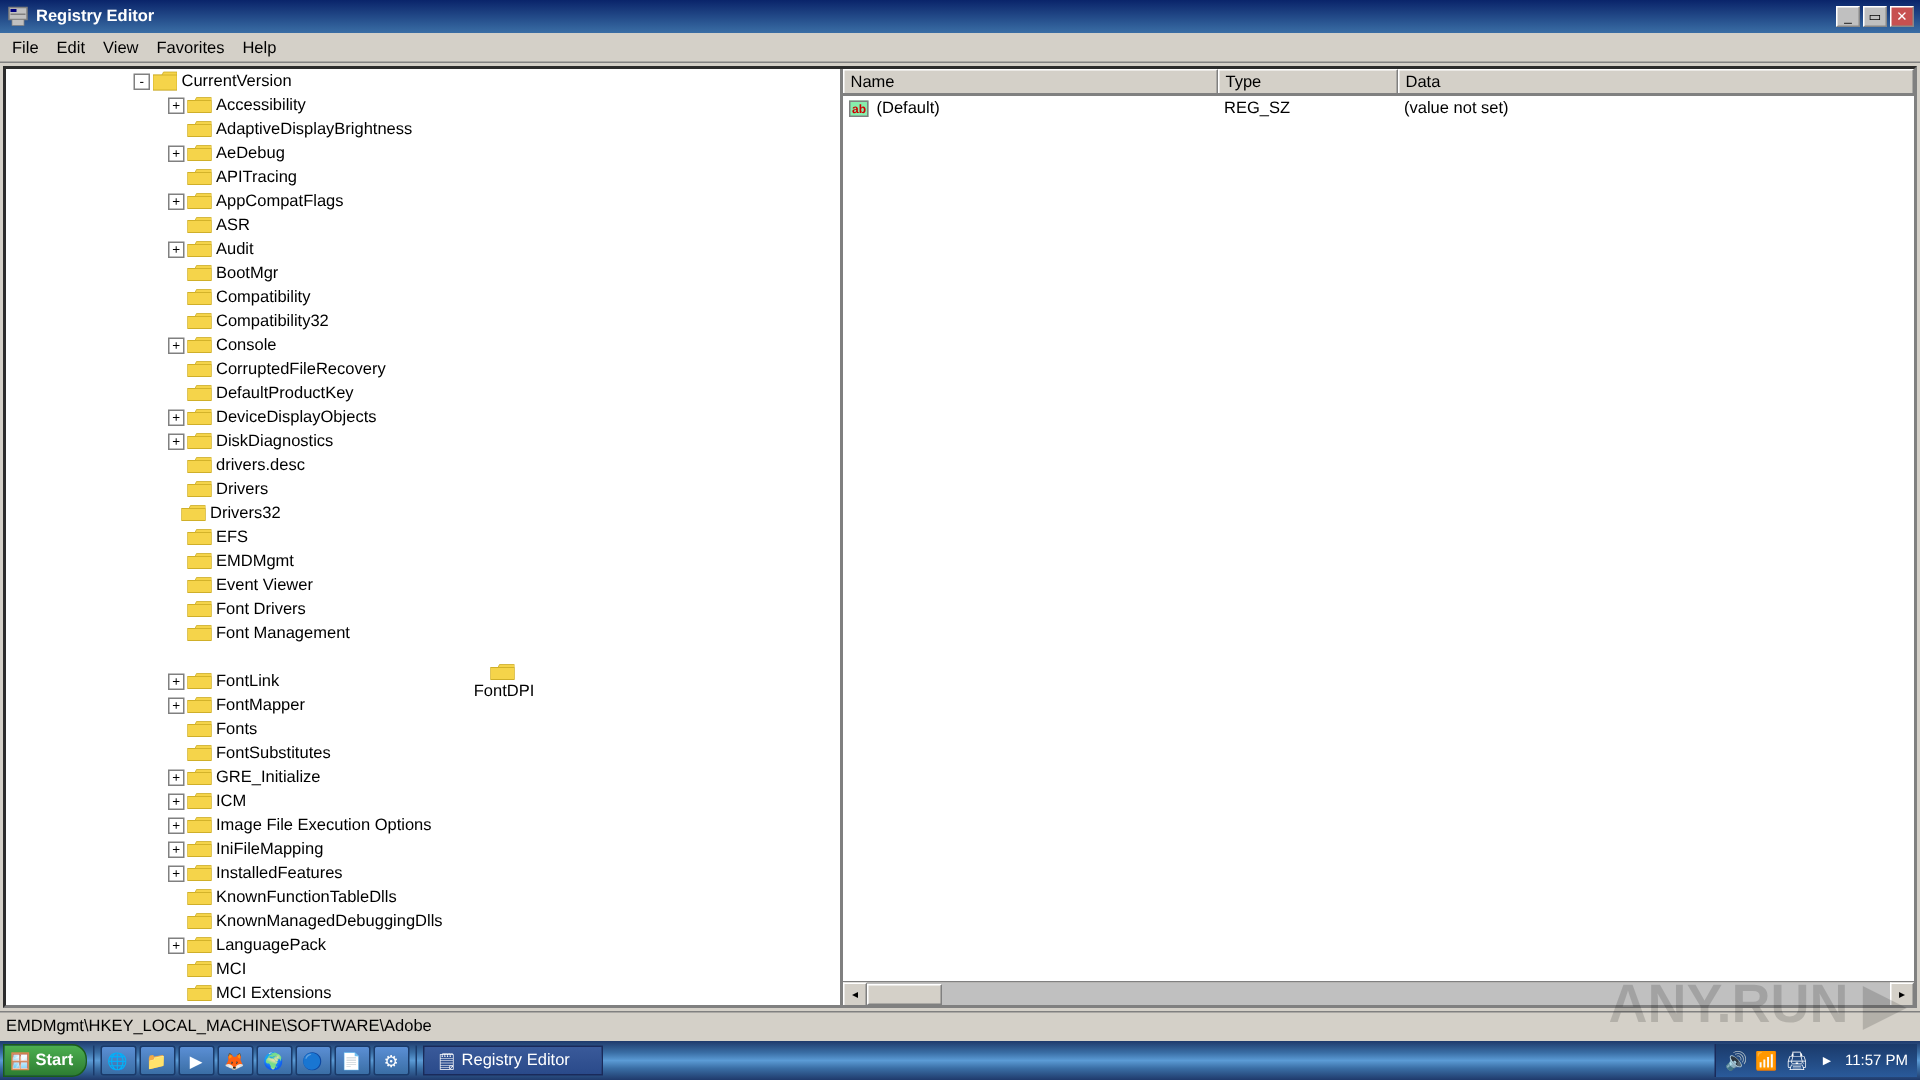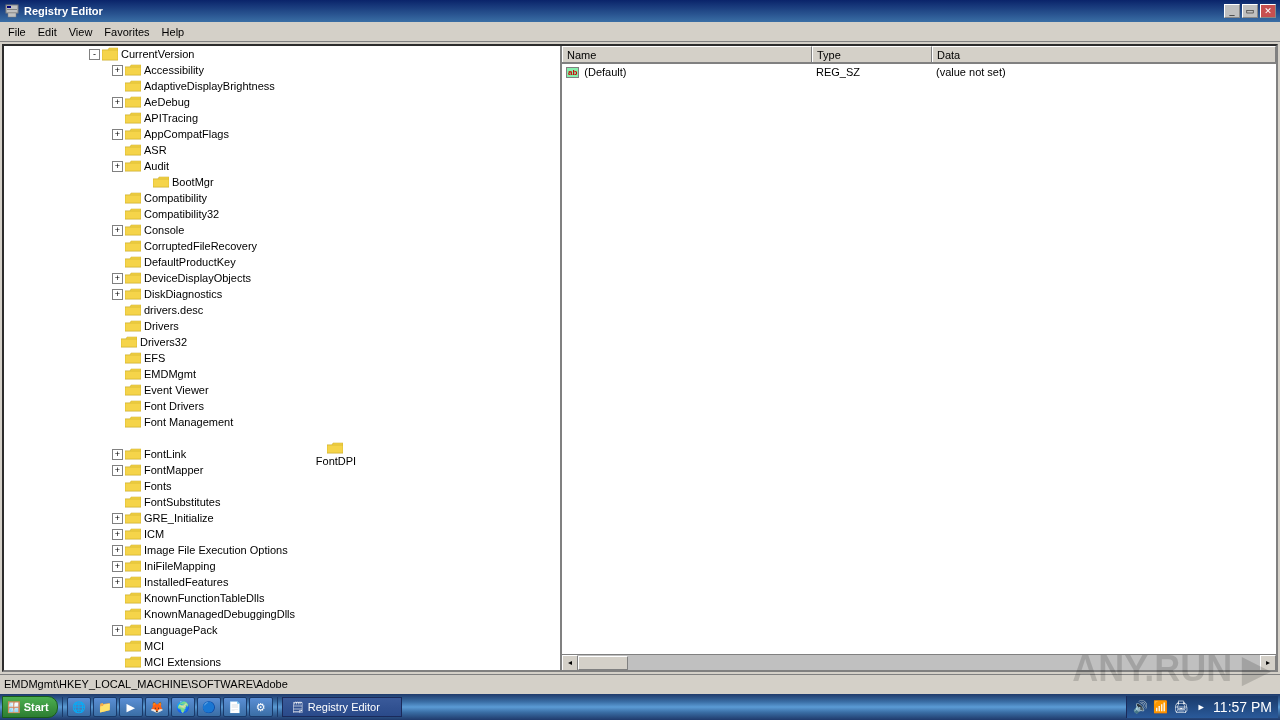--- a/index.html
+++ b/index.html
@@ -470,7 +470,7 @@
           </span>
           <span>Audit</span>
         </div>
-        <div class="tree-item" style="padding-left: 108px; margin-left: 28px;">
+        <div class="tree-item" style="padding-left: 108px;">
           <span class="expand-placeholder"></span>
           <span class="folder-icon">
             <svg width="16" height="14" viewBox="0 0 16 14">

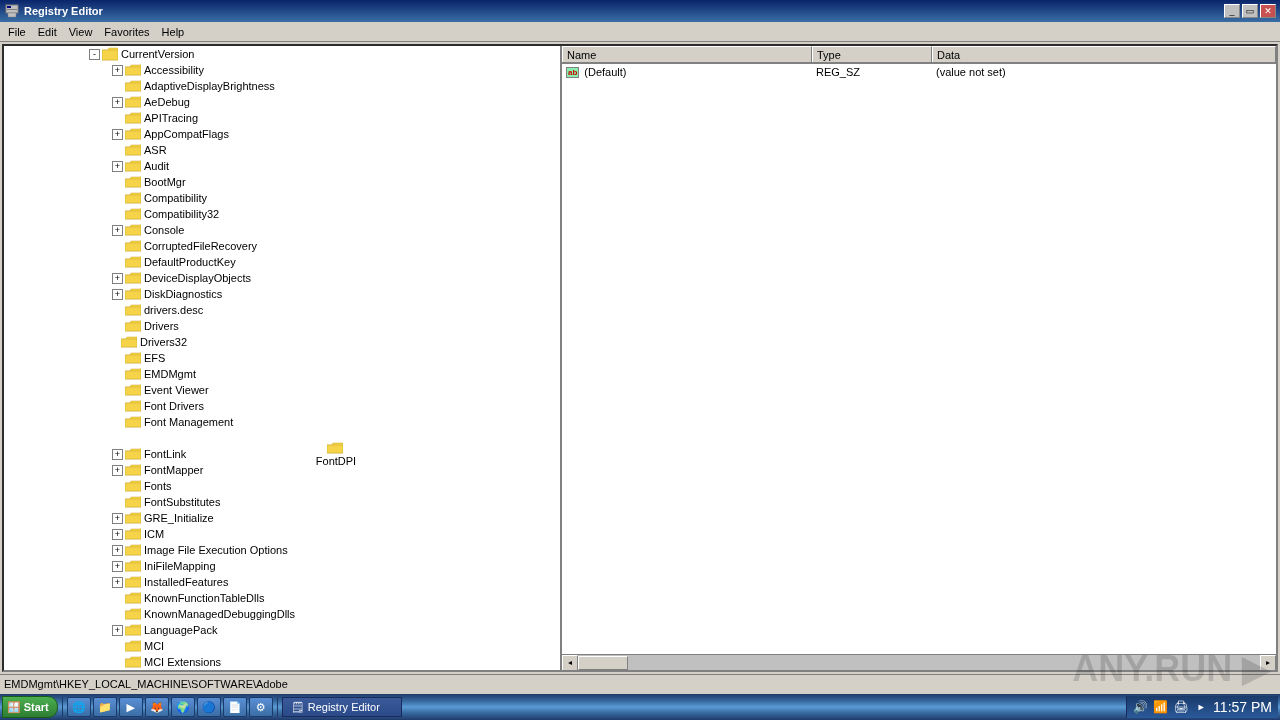--- a/index.html
+++ b/index.html
@@ -296,7 +296,7 @@
 
     .clock {
       color: white;
-      font-size: 14px;
+      font-size: 10px;
       min-width: 40px;
     }
 

